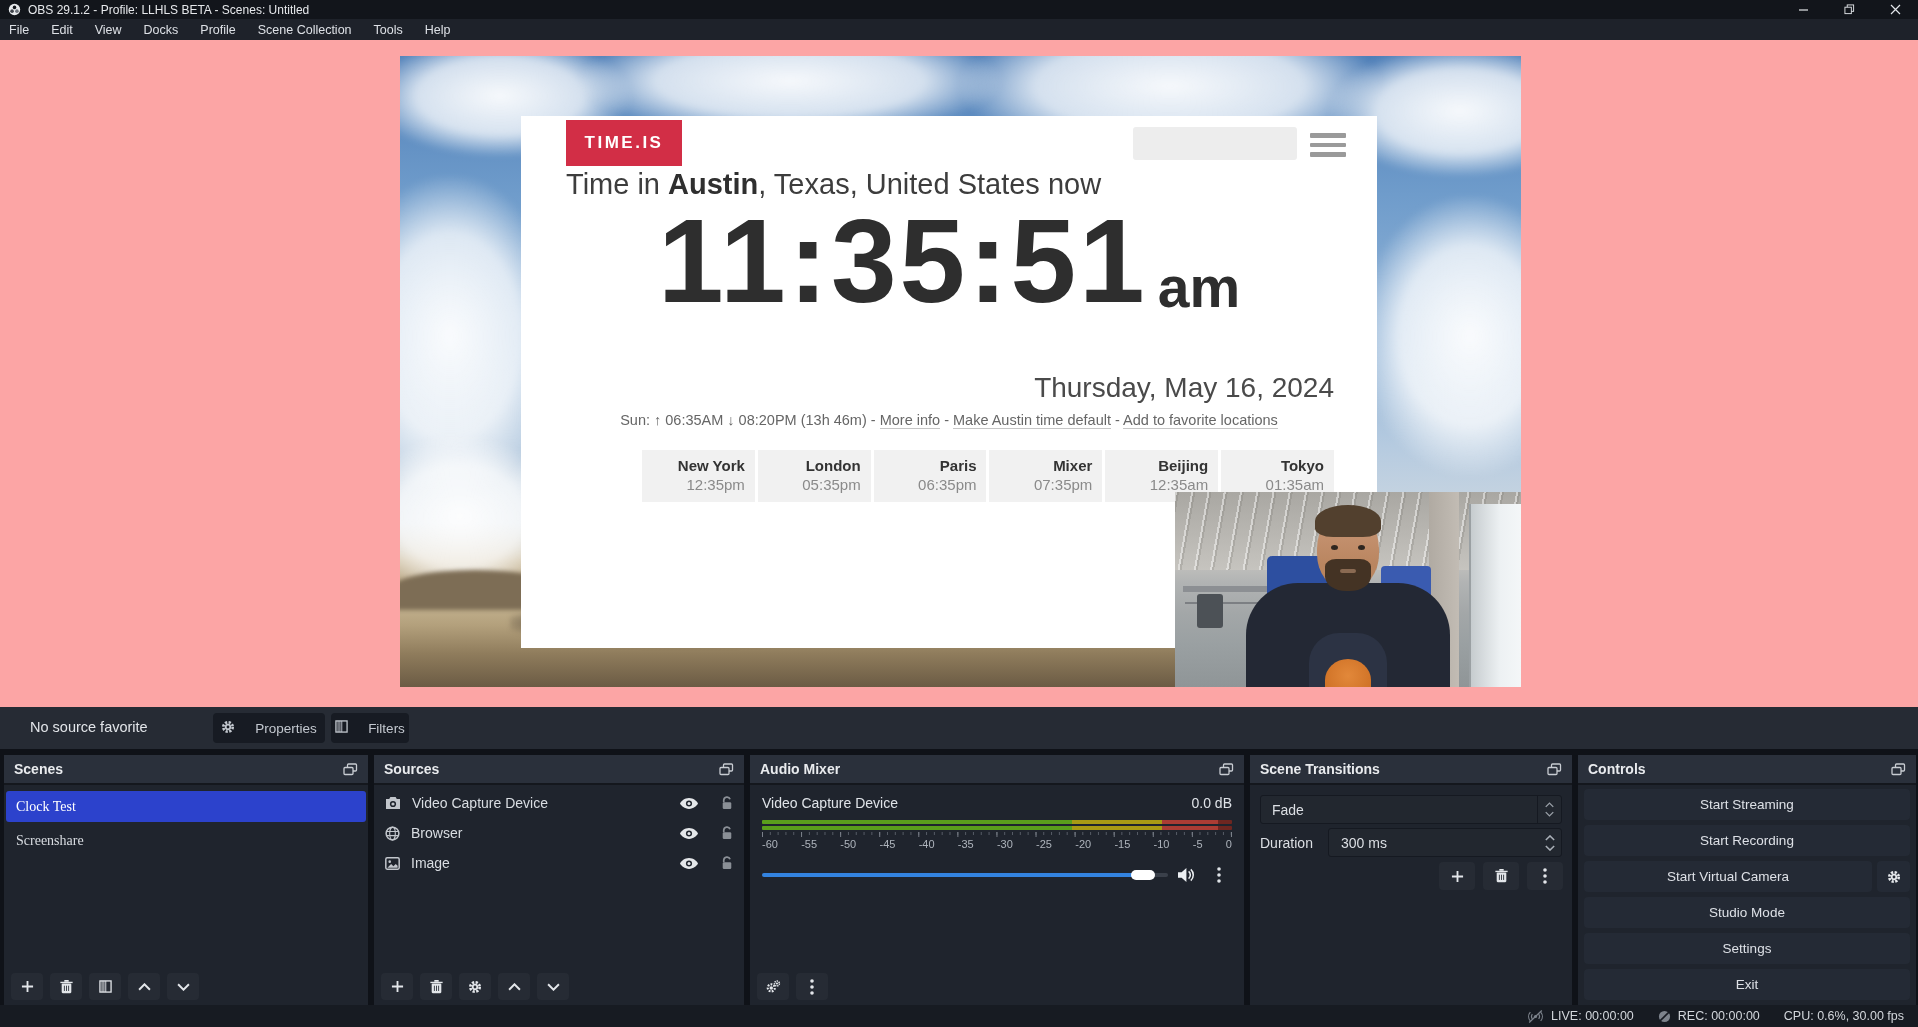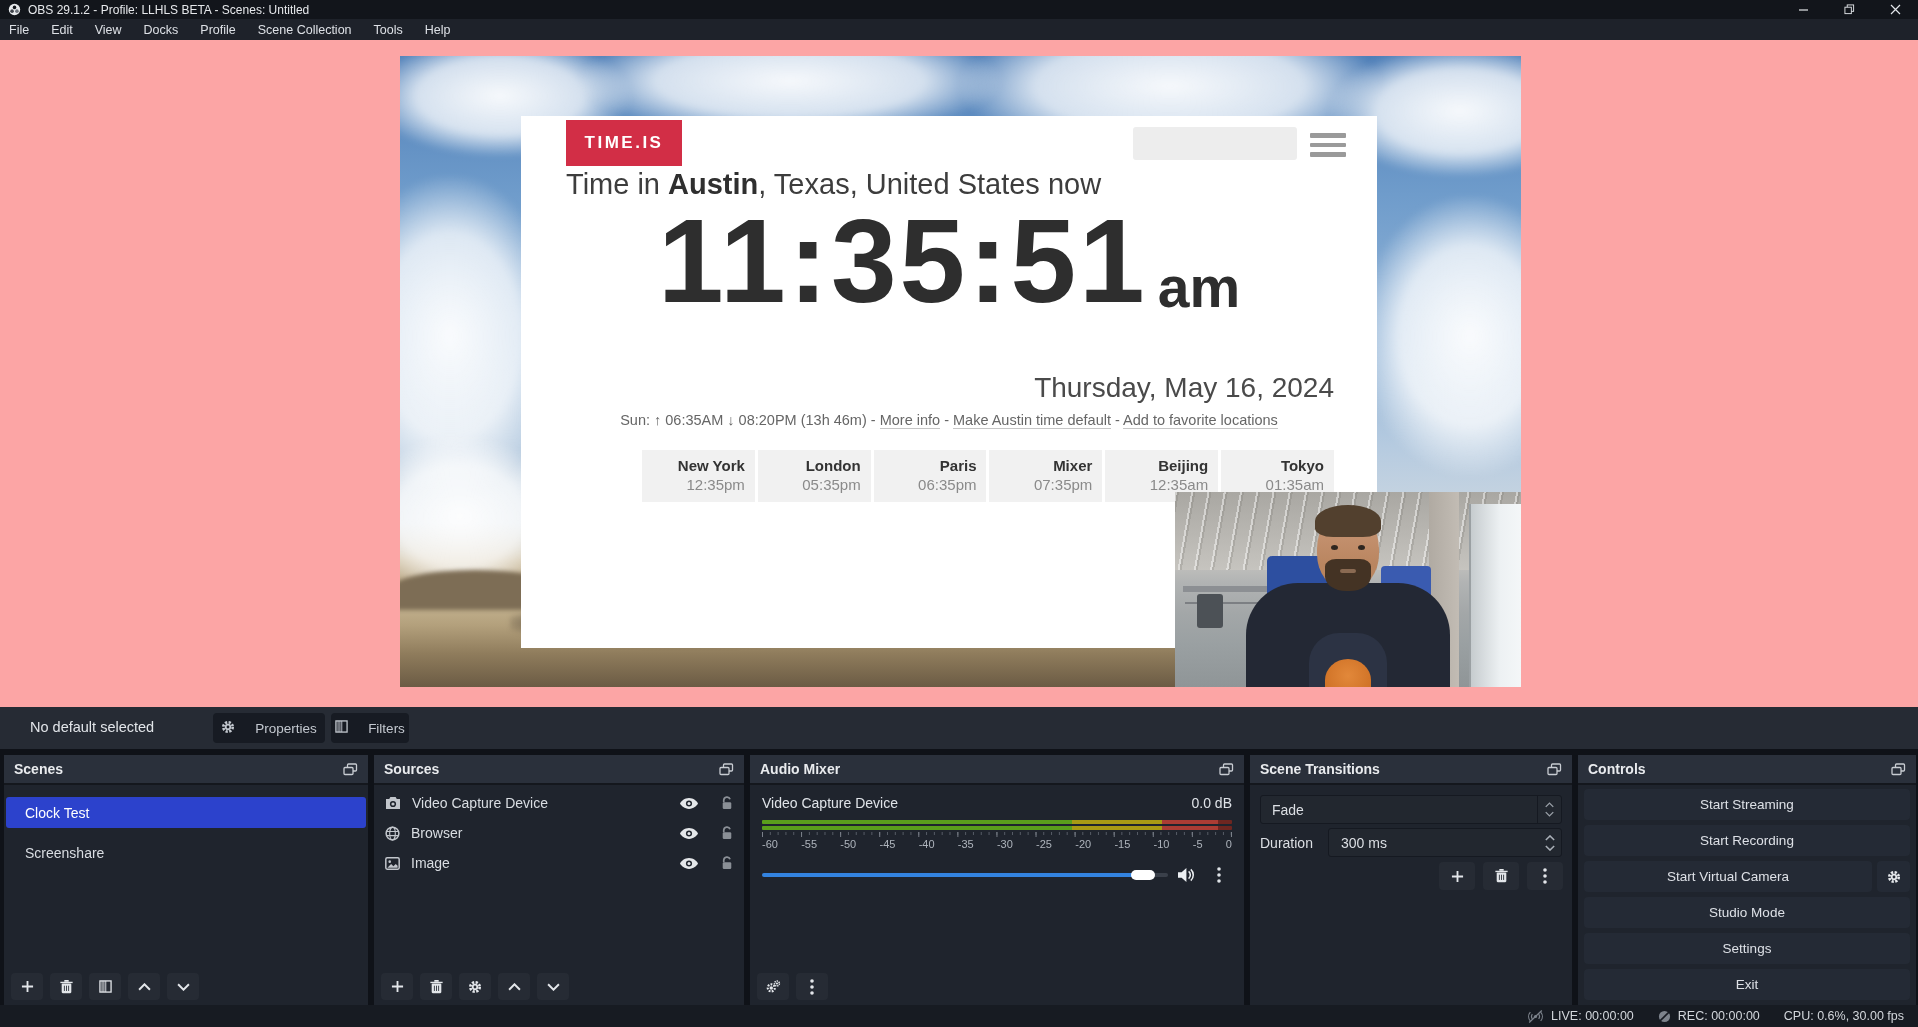--- a/index.html
+++ b/index.html
@@ -285,7 +285,7 @@
   </div>
 
   <div class="srcbar">
-    <span class="src-status">No default selected</span>
+    <span class="src-status">No source favorite</span>
     <button class="srcbtn btn-properties">
       <span>
         <svg width="14" height="14" viewBox="0 0 16 16">

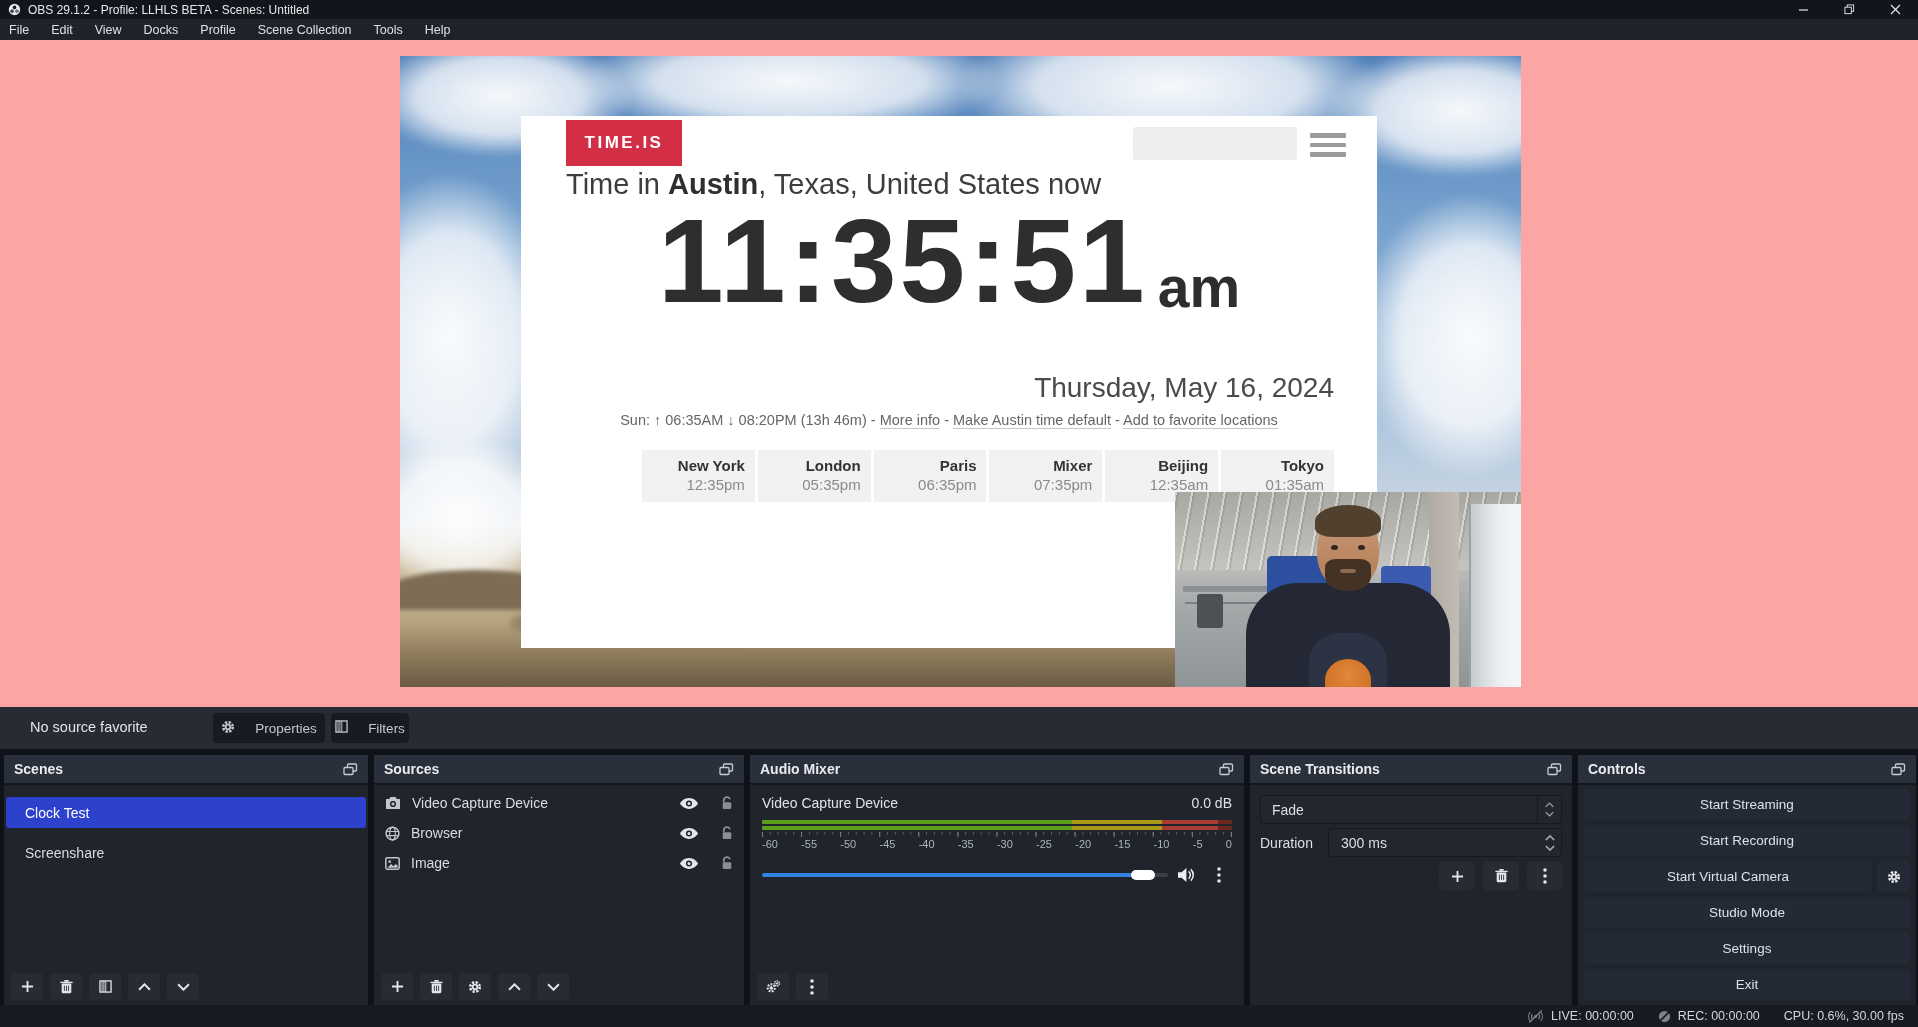--- a/index.html
+++ b/index.html
@@ -90,7 +90,7 @@
   .dock-transitions{left:1250px;width:322px;}
   .dock-controls{left:1578px;width:338px;}
 
-  .scene-row{height:31px;display:flex;align-items:center;padding:0 19px;font-size:14px;color:#d9dde2;margin:9px 2px;border-radius:3px;cursor:pointer;}
+  .scene-row{height:31px;display:flex;align-items:center;padding:0 10px;font-size:14px;color:#d9dde2;margin:3px 2px;border-radius:3px;cursor:pointer;font-family:Liberation Serif, serif;}
   .scene-row.selected{background:var(--accent_blue);color:#fff;}
   .list-pad{padding-top:3px;}
 

